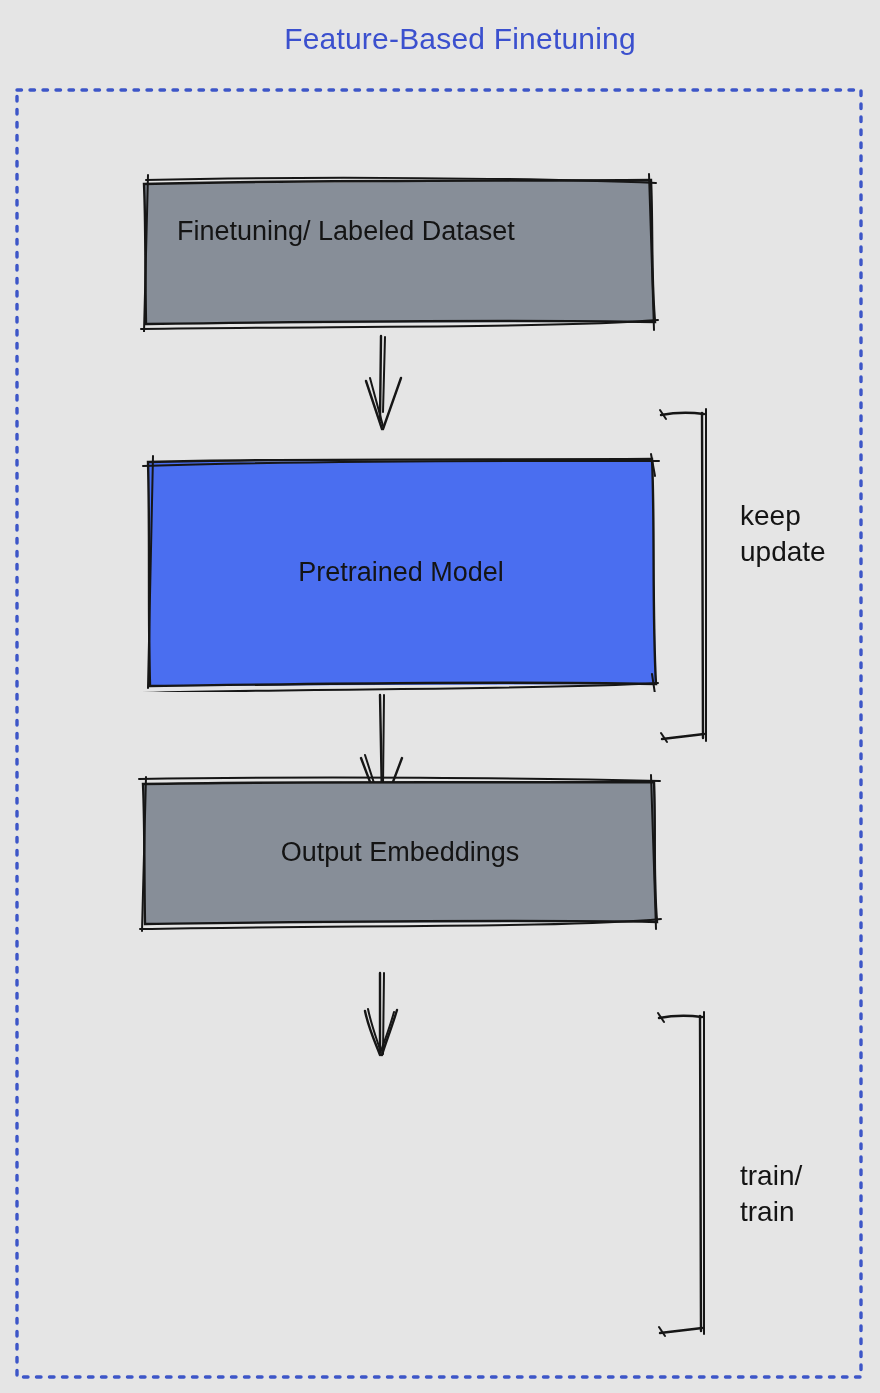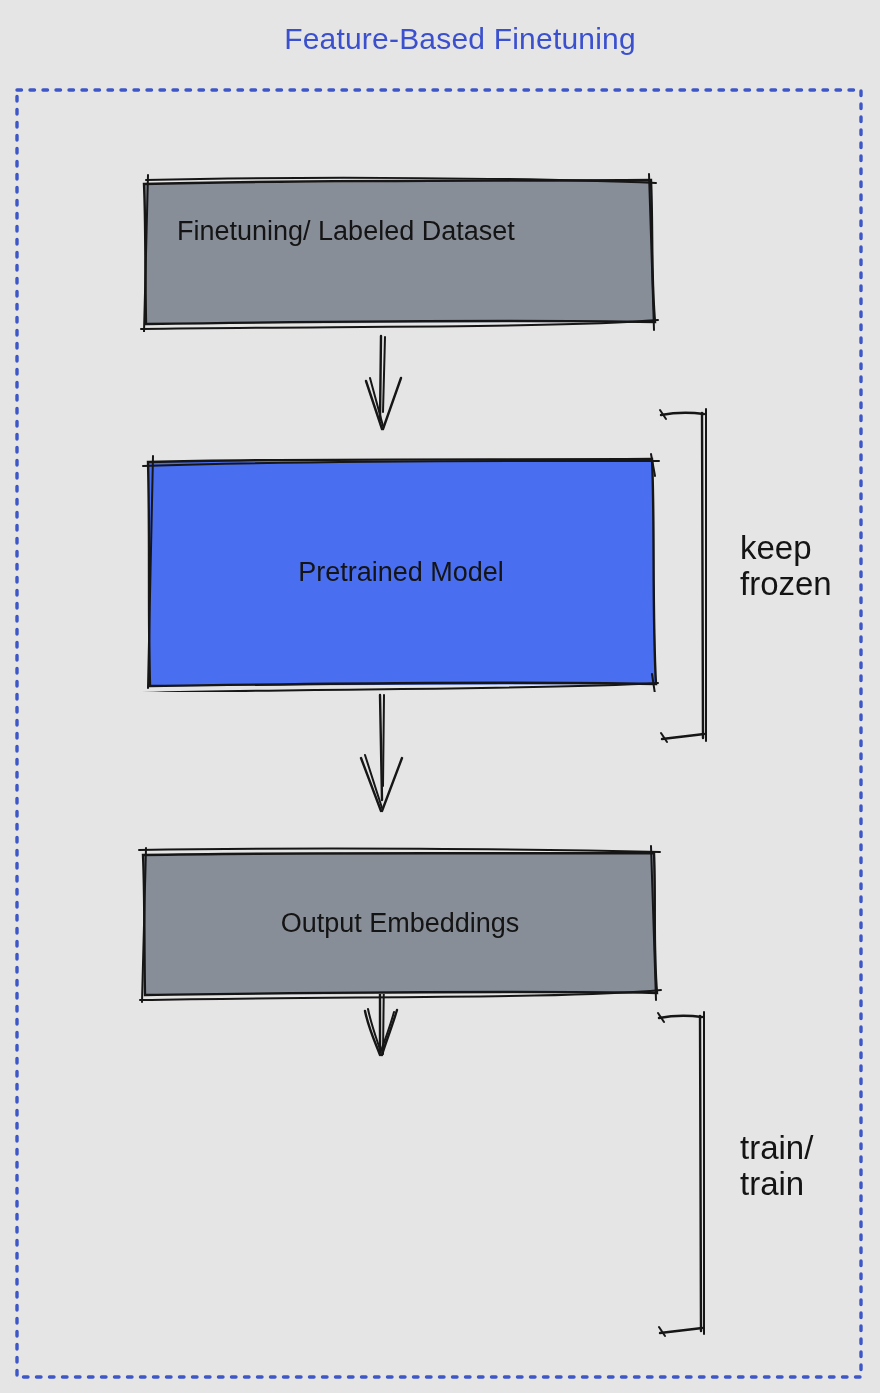--- a/index.html
+++ b/index.html
@@ -26,7 +26,7 @@
   }
   .node .label.upper-left{align-items:flex-start;justify-content:flex-start;padding:44px 0 0 40px;}
   .annot{
-    position:absolute;font-size:33px;line-height:36px;color:var(--ink,#141414);white-space:nowrap;margin-top:32px;
+    position:absolute;font-size:28px;line-height:36px;color:var(--ink,#141414);white-space:nowrap;
   }
 </style>
 </head>

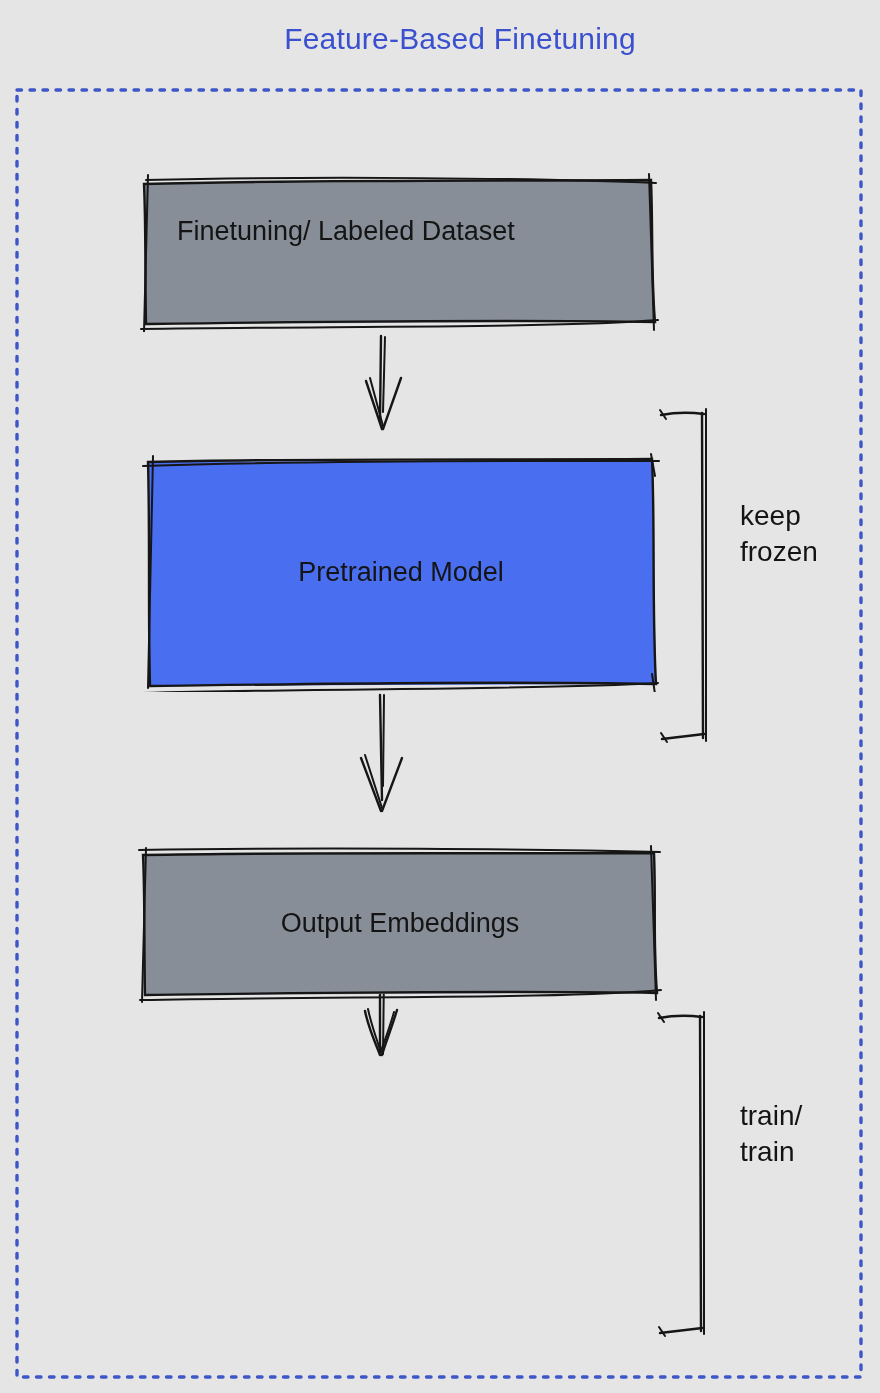--- a/index.html
+++ b/index.html
@@ -123,7 +123,7 @@
 
   <div class="annot" style="left:740px;top:498px;">
     <div>keep</div>
-    <div>frozen</div>
+    <div>update</div>
   </div>
 
   <div class="annot" style="left:740px;top:1098px;">

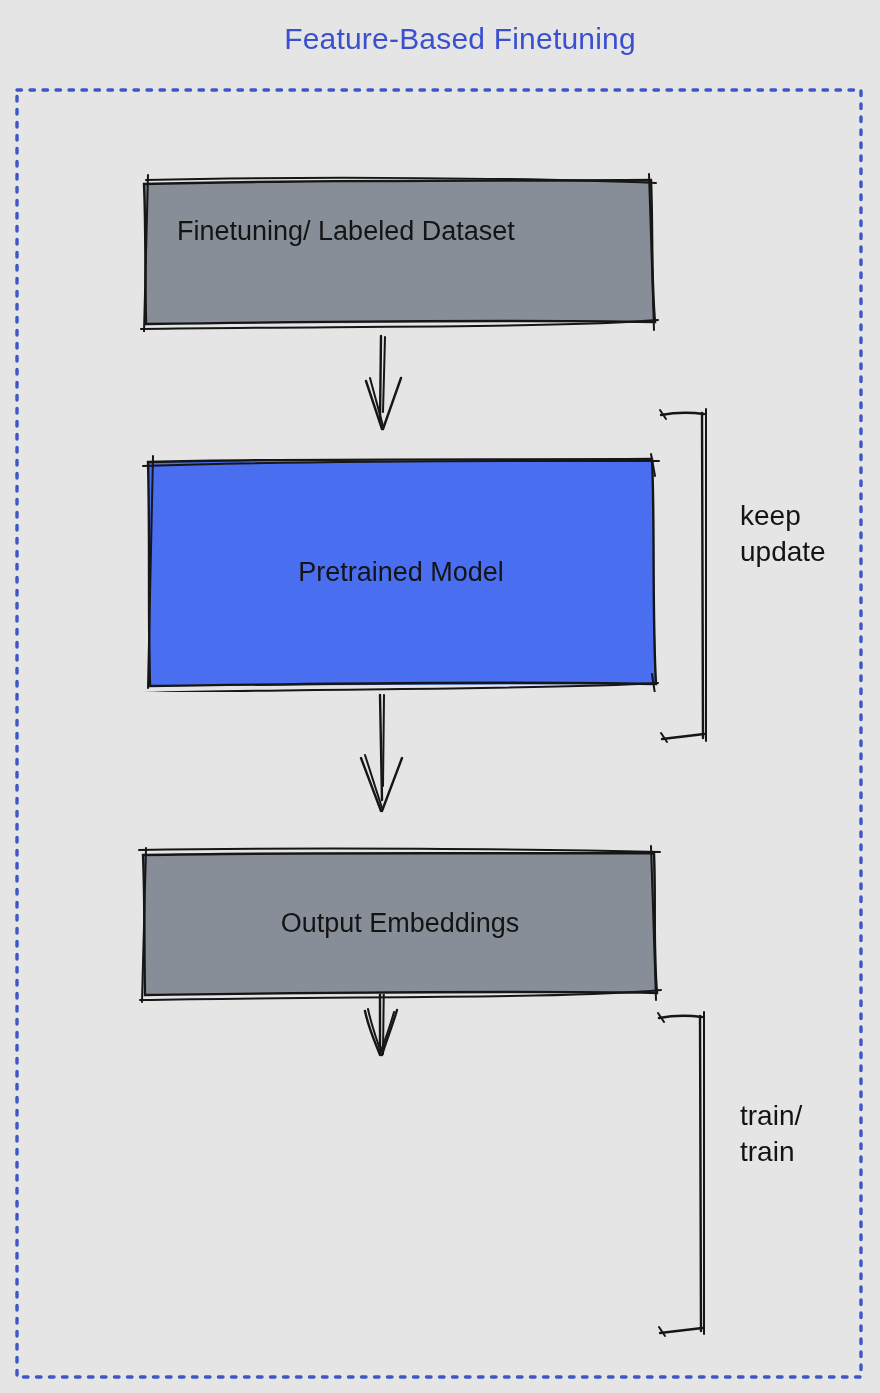--- a/index.html
+++ b/index.html
@@ -108,7 +108,7 @@
     <div class="label upper-left">Finetuning/ Labeled Dataset</div>
   </div>
 
-  <div class="node" style="left:137px;top:844px;width:526px;height:159px;">
+  <div class="node" style="left:137px;top:773px;width:526px;height:159px;">
     <svg viewBox="0 0 526 159" aria-hidden="true">
       <path class="sfill gray" d="M7 11 L517 9 L520 149 L8 151 Z"></path>
       <path class="sline" d="M6 11 C160 8 360 10 517 9 C519 55 516 100 520 149 C360 146 160 149 8 151 C7 104 8 56 6 11 Z"></path>

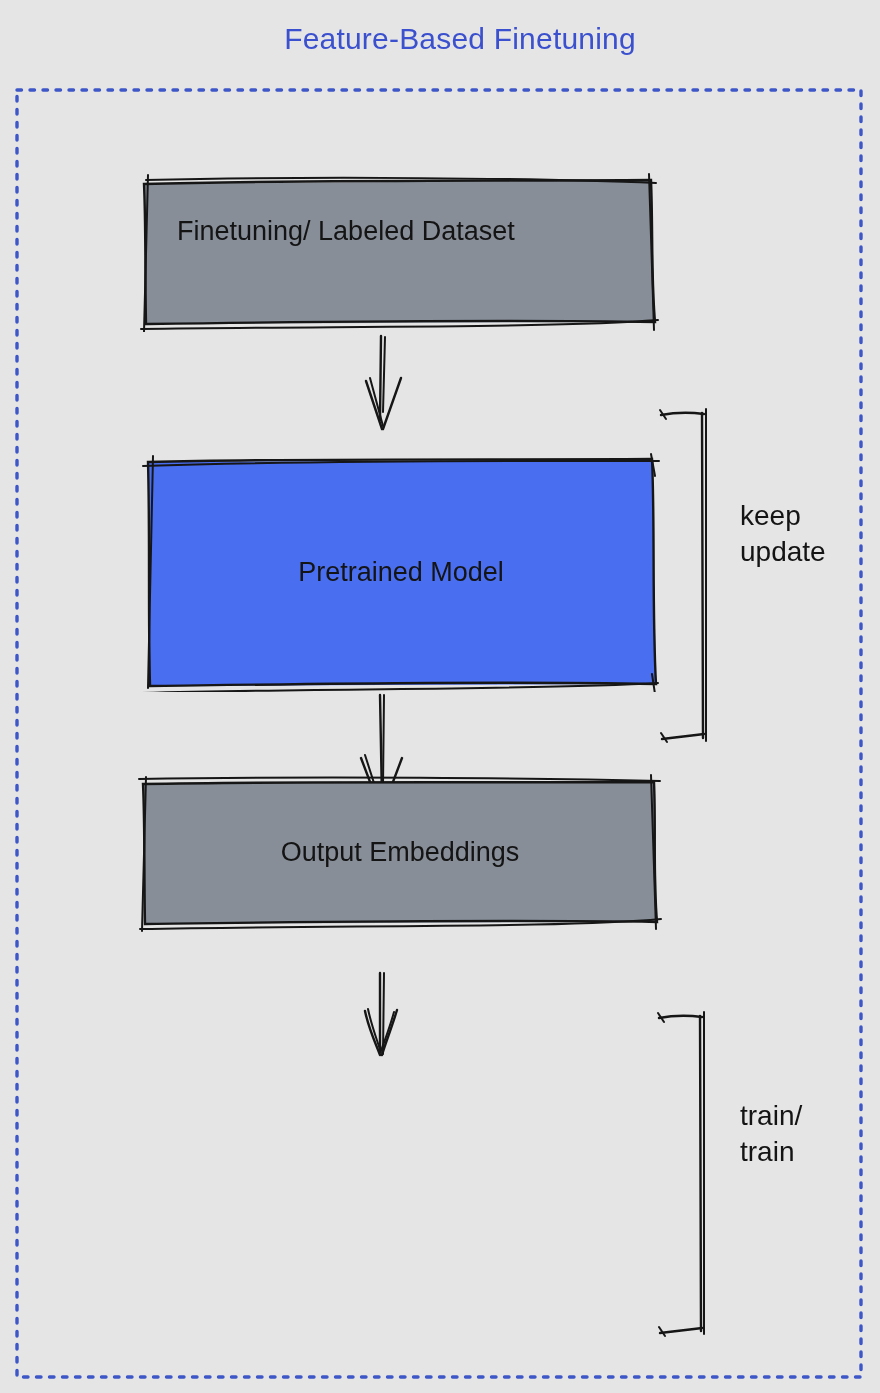--- a/index.html
+++ b/index.html
@@ -126,7 +126,7 @@
     <div>update</div>
   </div>
 
-  <div class="annot" style="left:740px;top:1098px;">
+  <div class="annot" style="left:740px;top:1158px;">
     <div>train/</div>
     <div>train</div>
   </div>

